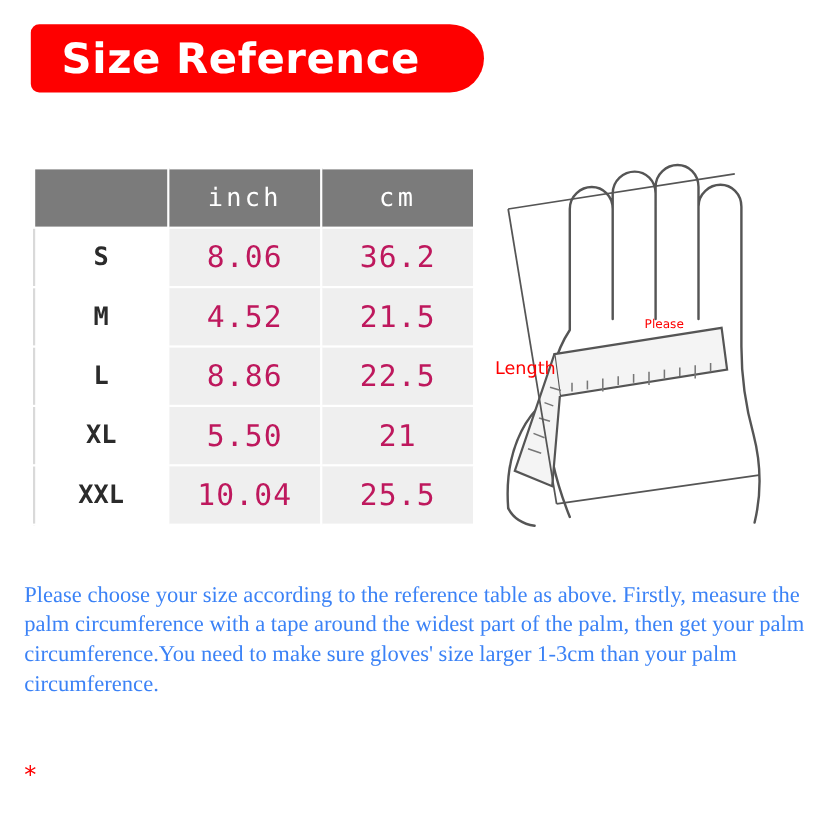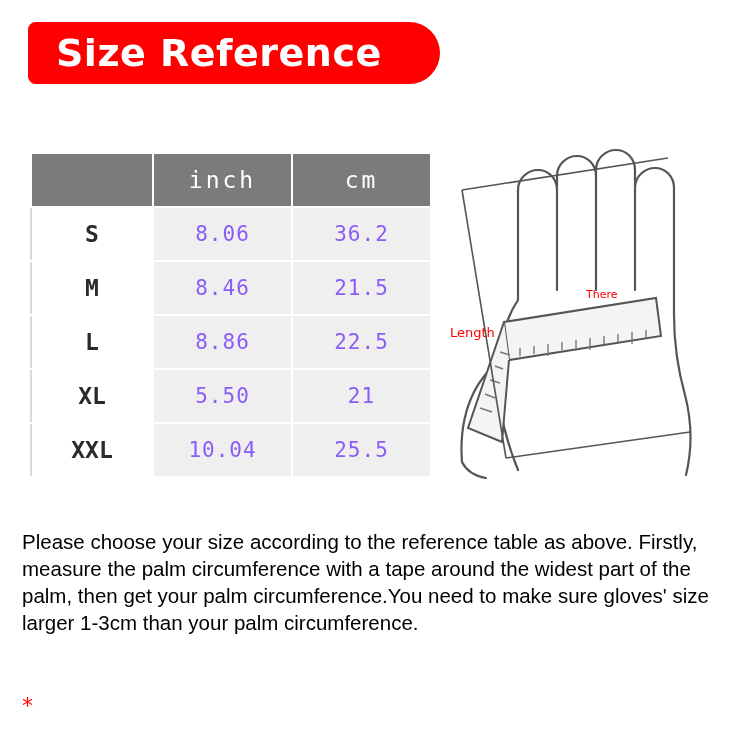--- a/index.html
+++ b/index.html
@@ -82,8 +82,8 @@
   .row-label.first-col { border-left: 2px solid #d9d9d9; }
   .val-cell {
     background: #efefef;
-    color: #8b5cf6;
-    font-size: 21px;
+    color: #be185d;
+    font-size: 27px;
     letter-spacing: 1px;
     border: 2px solid #ffffff;
   }

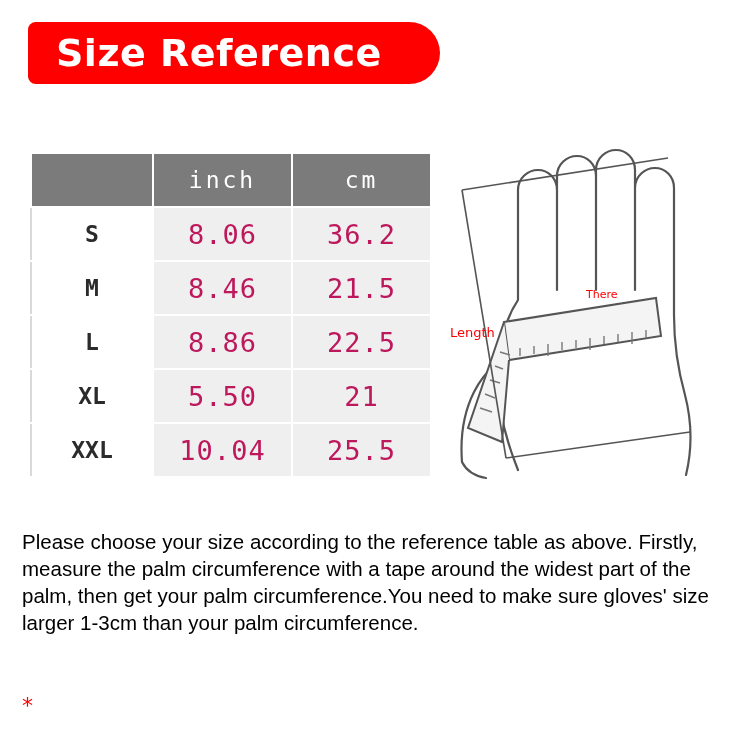--- a/index.html
+++ b/index.html
@@ -168,7 +168,7 @@
       </tr>
       <tr>
         <td class="row-label first-col">M</td>
-        <td class="val-cell">8.46</td>
+        <td class="val-cell">4.52</td>
         <td class="val-cell">21.5</td>
       </tr>
       <tr>

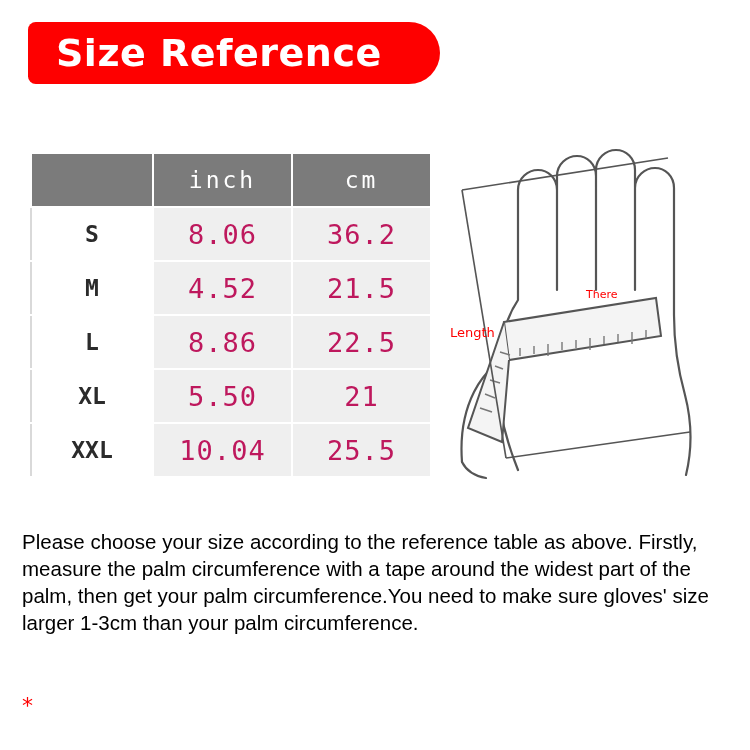--- a/index.html
+++ b/index.html
@@ -229,7 +229,7 @@
       <line x1="22" y1="50" x2="228" y2="18" stroke="#555555" stroke-width="1.6"></line>
       <line x1="66" y1="318" x2="250" y2="292" stroke="#555555" stroke-width="1.6"></line>
     </svg>
-    <div class="label-width">There</div>
+    <div class="label-width">Please</div>
     <div class="label-length">Length</div>
   </div>
 

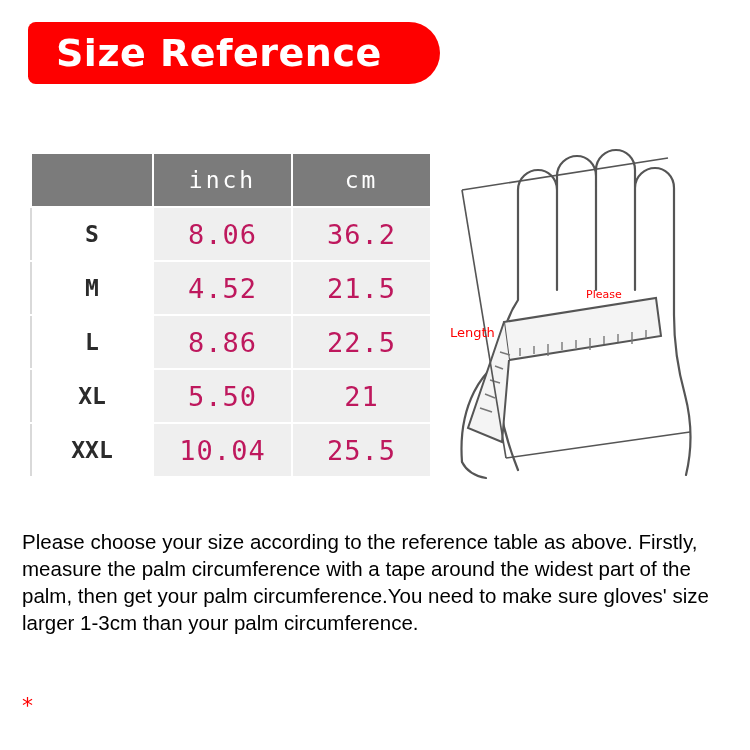--- a/index.html
+++ b/index.html
@@ -107,7 +107,7 @@
   .label-length {
     position: absolute;
     color: #fe0000;
-    font-size: 13px;
+    font-size: 16px;
     font-family: "DejaVu Sans", sans-serif;
     left: 10px;
     top: 185px;

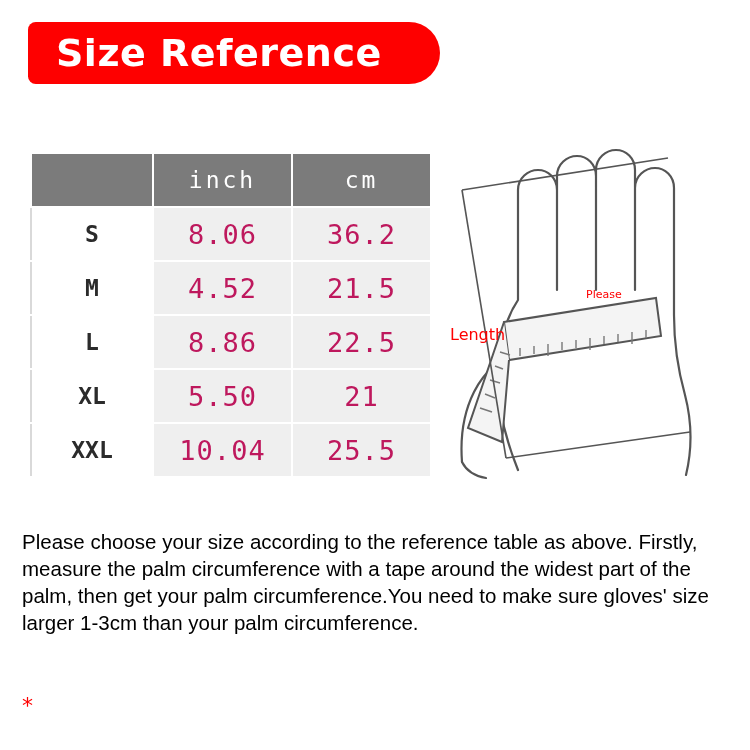--- a/index.html
+++ b/index.html
@@ -119,10 +119,10 @@
     left: 22px;
     top: 528px;
     width: 712px;
-    color: #000000;
+    color: #3b82f6;
     font-size: 20.5px;
     line-height: 27px;
-    font-family: Liberation Sans, sans-serif;
+    font-family: Liberation Serif, serif;
   }
 
   .note {

